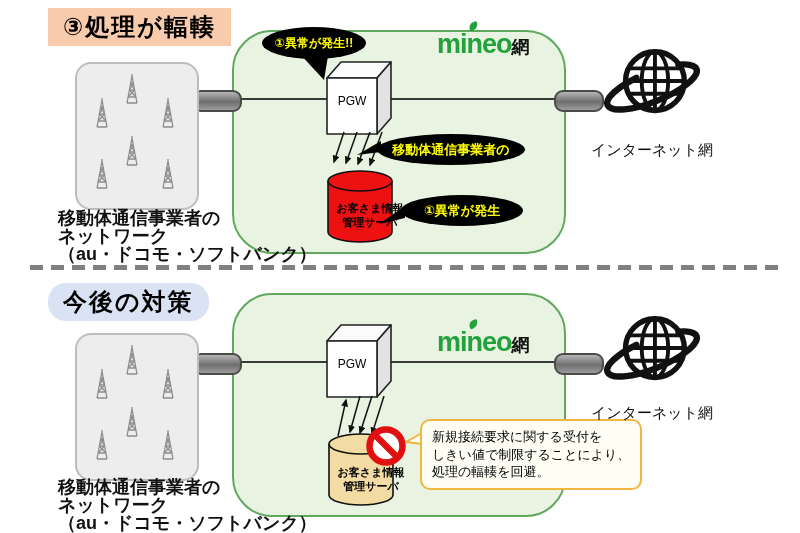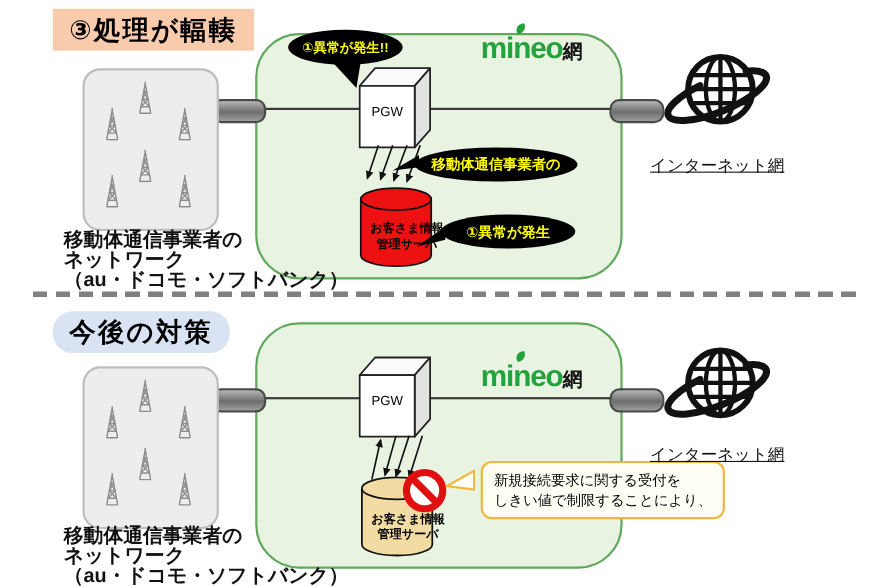--- a/index.html
+++ b/index.html
@@ -17,7 +17,7 @@
   .bubble{background:var(--bubble-bg,#000);color:var(--bubble-text,#FFFF00);border-radius:50%;
           display:flex;align-items:center;justify-content:center;font-weight:bold;white-space:nowrap;}
   .carrier-label{font-size:18px;line-height:18px;color:#111;white-space:nowrap;font-weight:bold;}
-  .globe-label{font-size:15px;color:#111;width:124px;text-align:center;white-space:nowrap;text-decoration:underline;}
+  .globe-label{font-size:15px;color:#111;width:124px;text-align:center;white-space:nowrap;}
   .server-label{font-size:11px;line-height:13.5px;color:#000;text-align:center;width:84px;font-weight:bold;}
   .note-box{background:#FFFEF5;border:2px solid var(--note-border,#F1B63F);border-radius:10px;
             font-size:13px;line-height:17.5px;padding:7px 10px;color:#000;white-space:nowrap;}

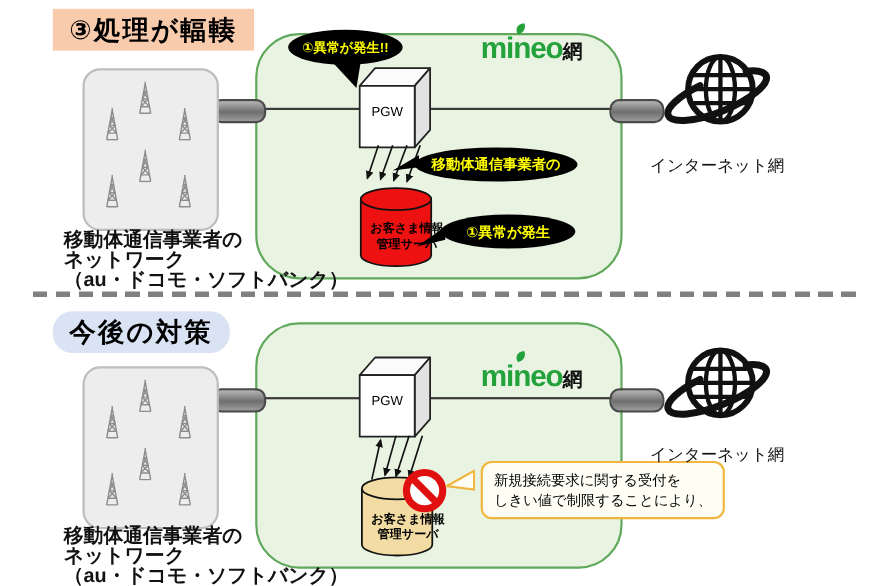--- a/index.html
+++ b/index.html
@@ -236,7 +236,7 @@
   <svg class="abs" style="left:405px;top:427px;" width="27" height="20">
     <polygon points="1,15 26,1 26,18" fill="#FFFEF5" stroke="var(--note-border,#F1B63F)" stroke-width="2"></polygon>
   </svg>
-  <div class="abs note-box" style="left:437px;top:419px;">
+  <div class="abs note-box" style="left:420px;top:419px;">
     <div>新規接続要求に関する受付を</div>
     <div>しきい値で制限することにより、</div>
   </div>

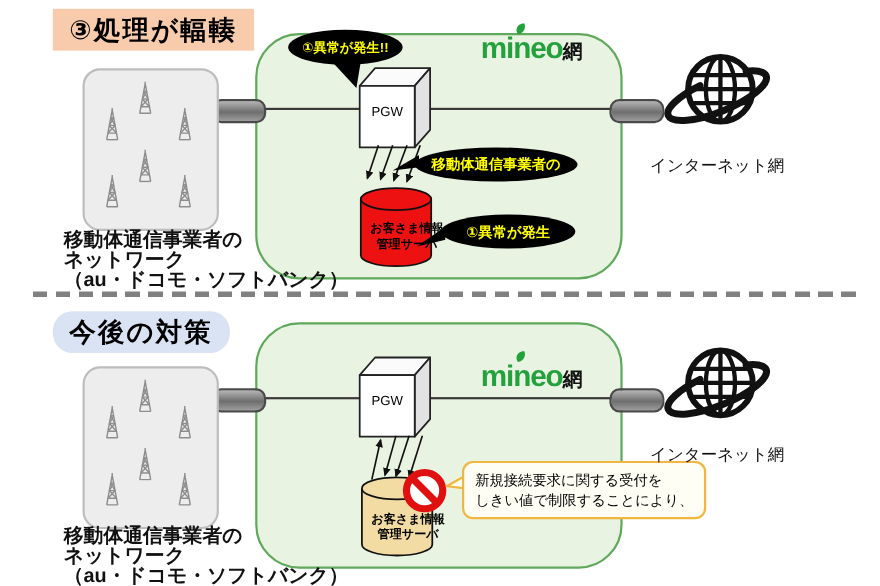--- a/index.html
+++ b/index.html
@@ -239,6 +239,7 @@
   <div class="abs note-box" style="left:420px;top:419px;">
     <div>新規接続要求に関する受付を</div>
     <div>しきい値で制限することにより、</div>
+    <div>処理の輻輳を回避。</div>
   </div>
 
   <svg class="abs" style="left:598px;top:303px;" width="108" height="98">

